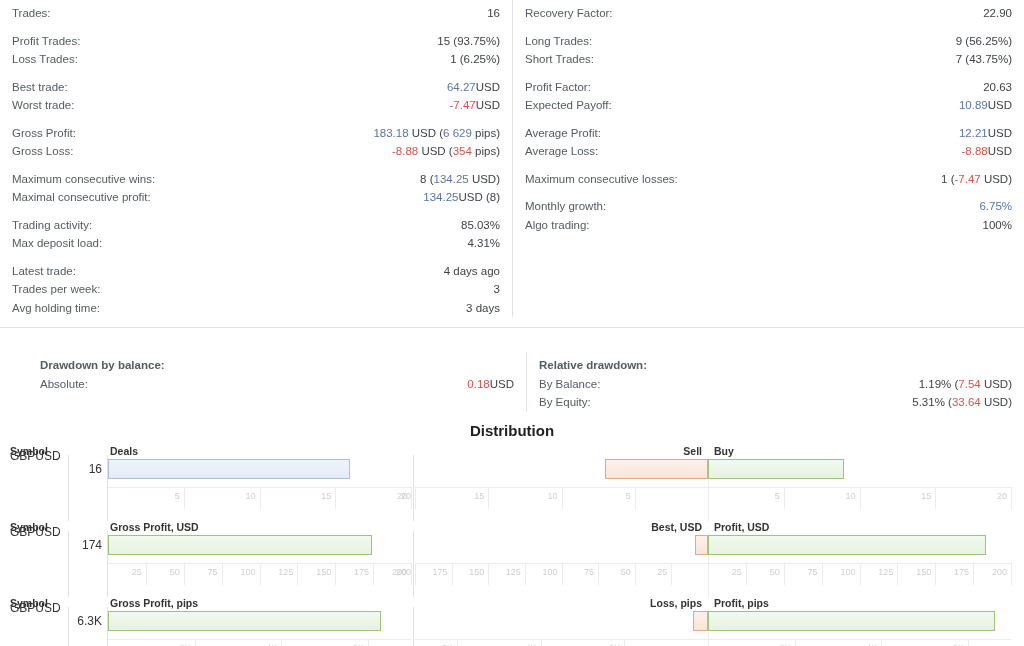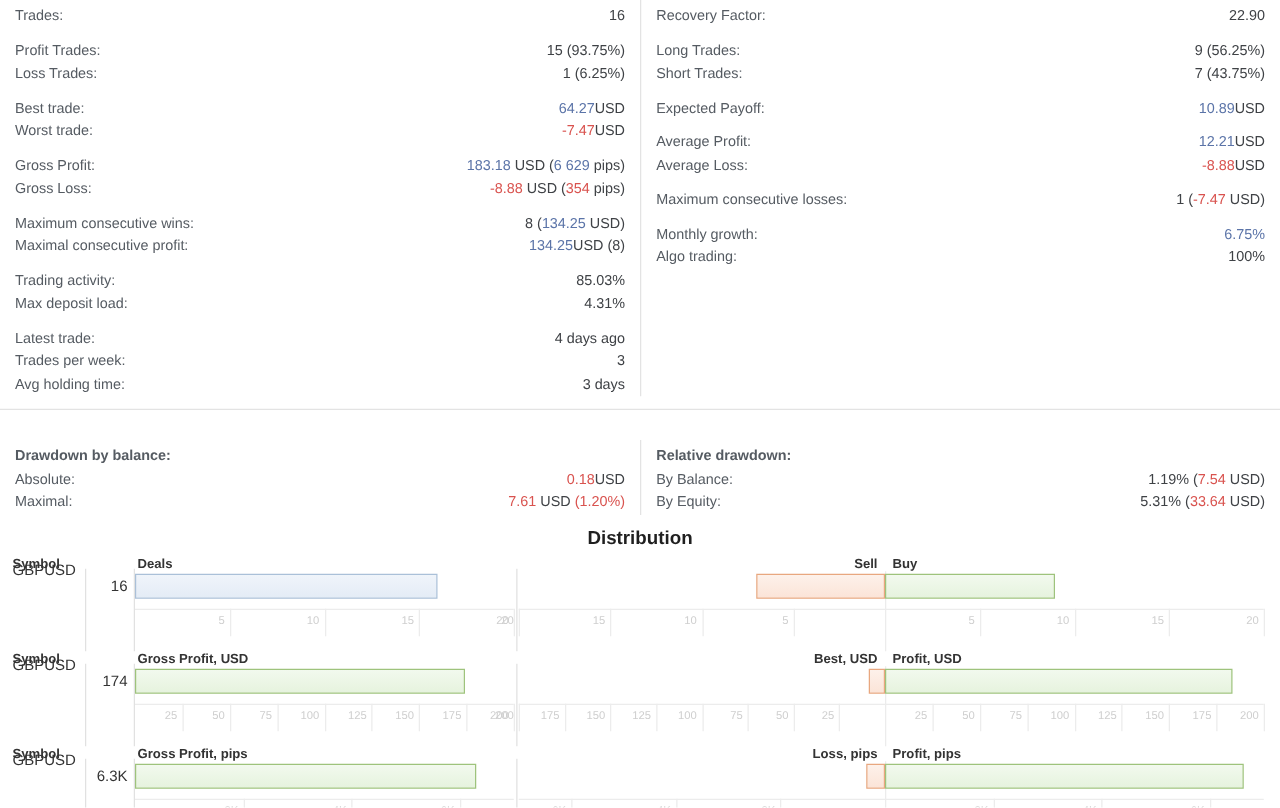--- a/index.html
+++ b/index.html
@@ -146,6 +146,10 @@
           <span class="val">7 (43.75%)</span>
         </div>
         <div class="gap"></div>
+        <div class="row">
+          <span class="lbl">Profit Factor:</span>
+          <span class="val">20.63</span>
+        </div>
         <div class="row">
           <span class="lbl">Expected Payoff:</span>
           <span class="val"><span class="blue">10.89</span>USD</span>

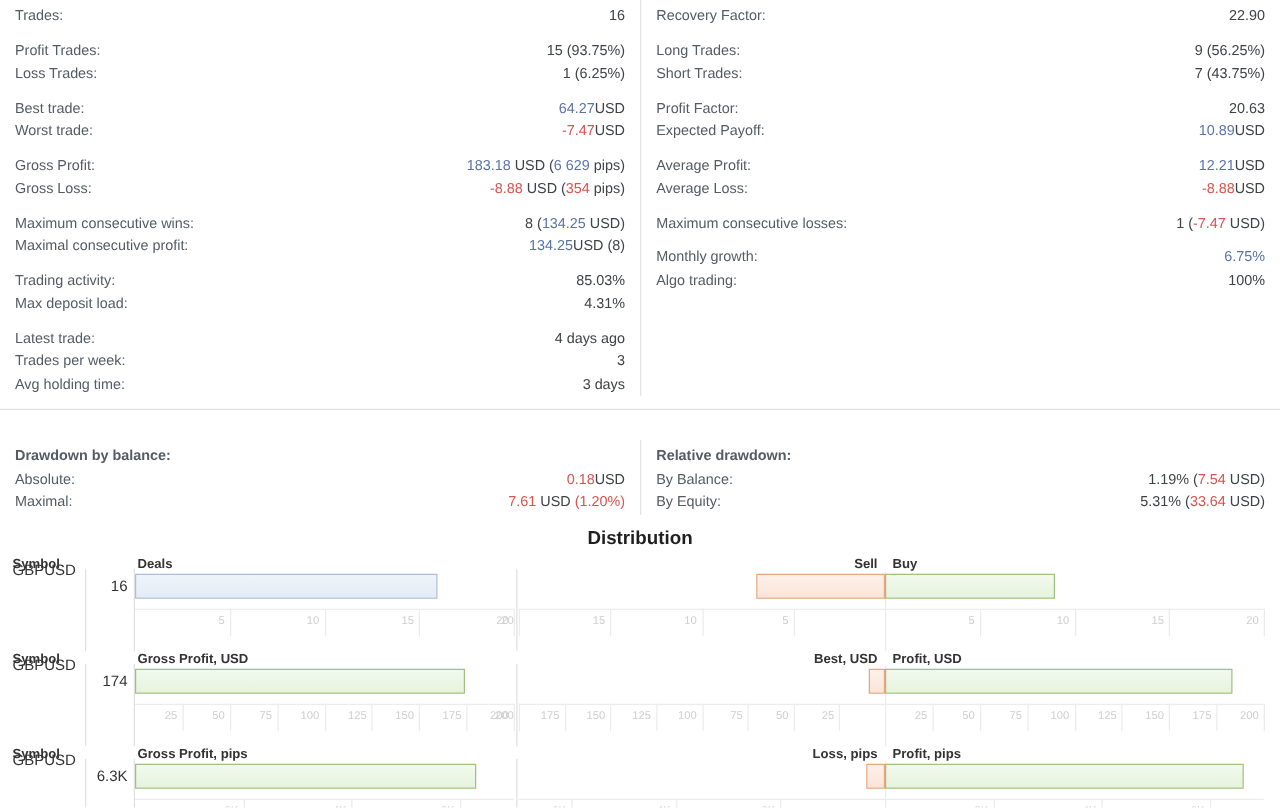--- a/index.html
+++ b/index.html
@@ -33,7 +33,7 @@
     height: 1px; background: #e3e3e3;
     margin: 10px 0 0 0; width: 1024px;
   }
-  .dd { display: flex; padding-top: 24px; }
+  .dd { display: flex; padding-top: 24px; margin-left: 28px; }
   .dd .col { width: 512px; }
 
   

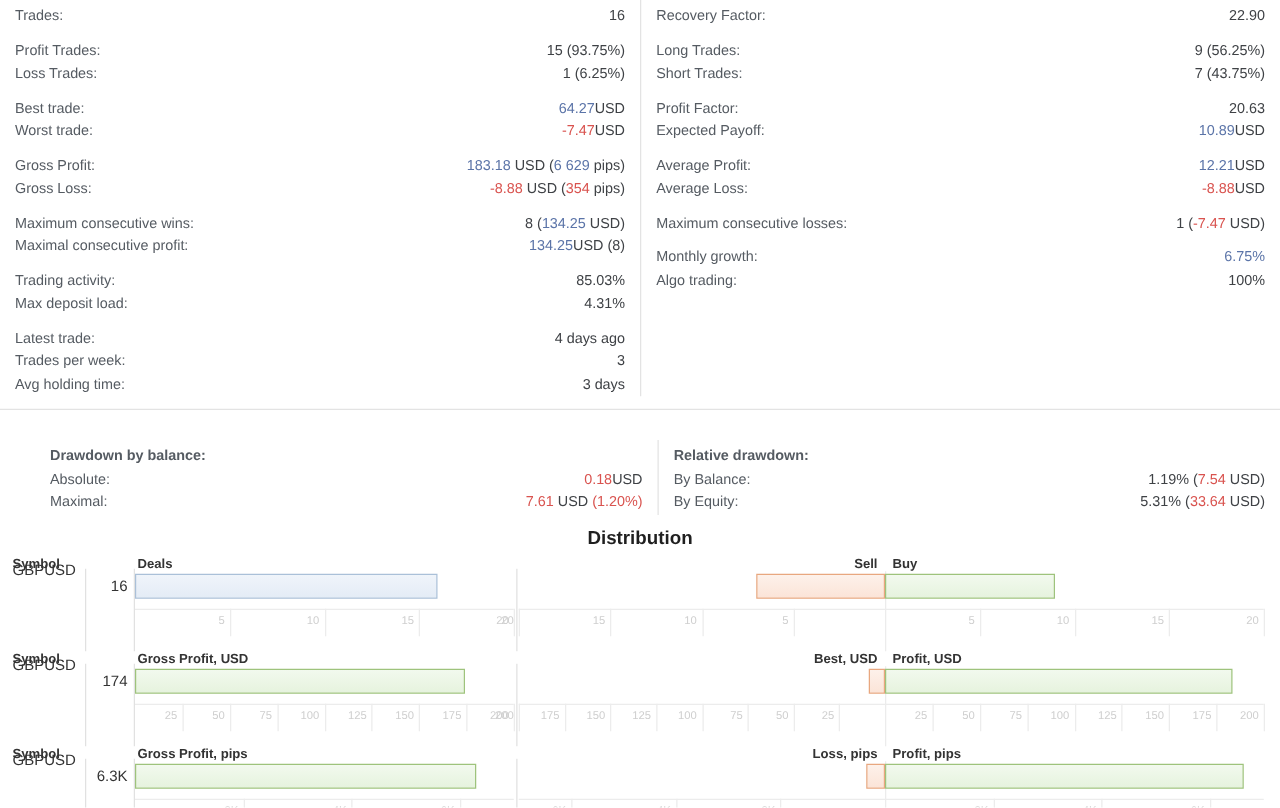--- a/index.html
+++ b/index.html
@@ -191,10 +191,6 @@
           <div class="row">
             <span class="lbl">Absolute:</span>
             <span class="val"><span class="red">0.18</span>USD</span>
-          </div>
-          <div class="row">
-            <span class="lbl">Maximal:</span>
-            <span class="val"><span class="red">7.61</span> USD <span class="red">(1.20%)</span></span>
           </div>
         </div>
     </div>

